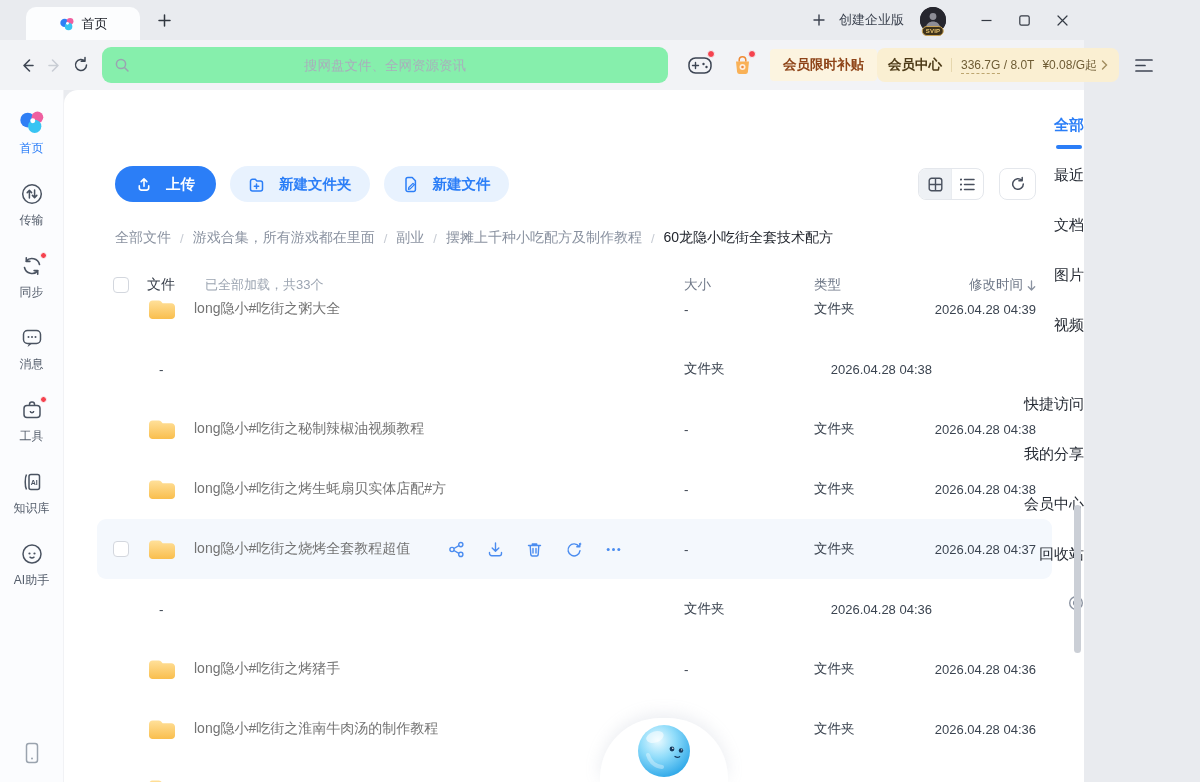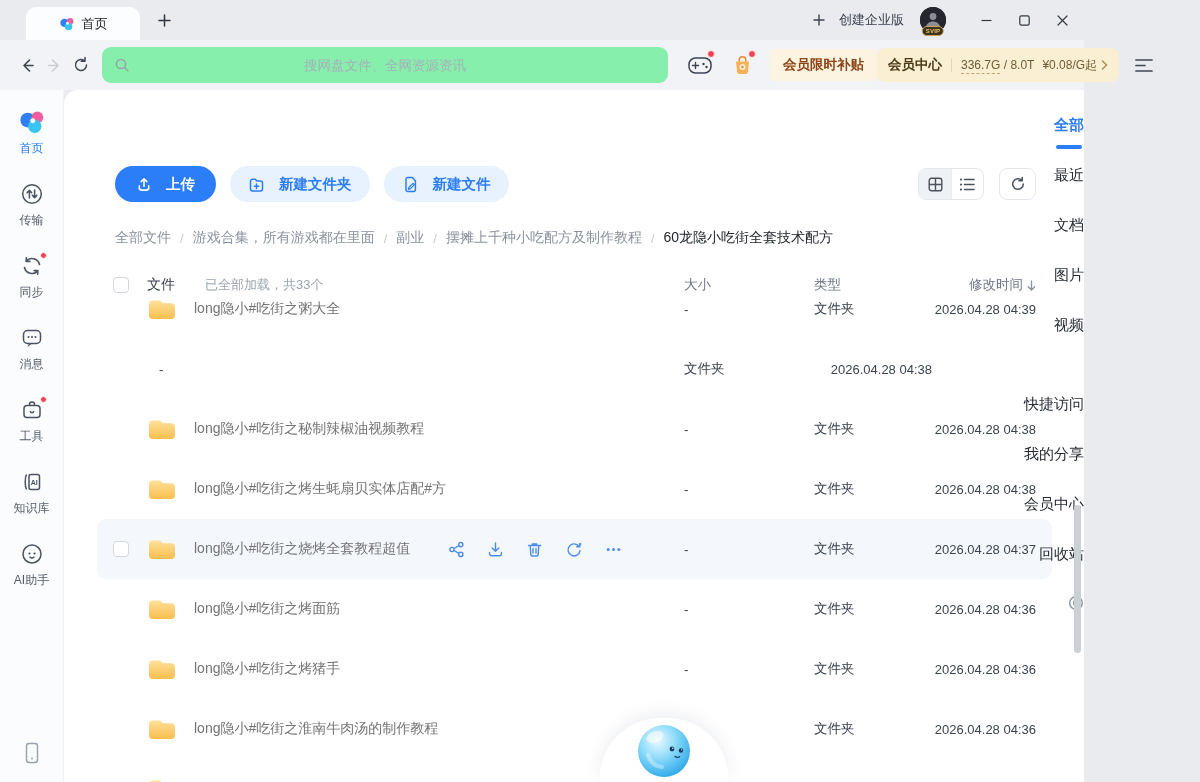--- a/index.html
+++ b/index.html
@@ -537,12 +537,6 @@
 
         <div class="row">
           <span class="cb"></span>
-          <span class="name-cell">
-            <svg width="30" height="25" viewBox="0 0 30 25">
-                <use href="#folderG"></use>
-              </svg>
-            <span class="fname">long隐小#吃街之烤面筋</span>
-          </span>
           <span class="col-size">-</span>
           <span class="col-type">文件夹</span>
           <span class="col-mod">2026.04.28 04:36</span>

